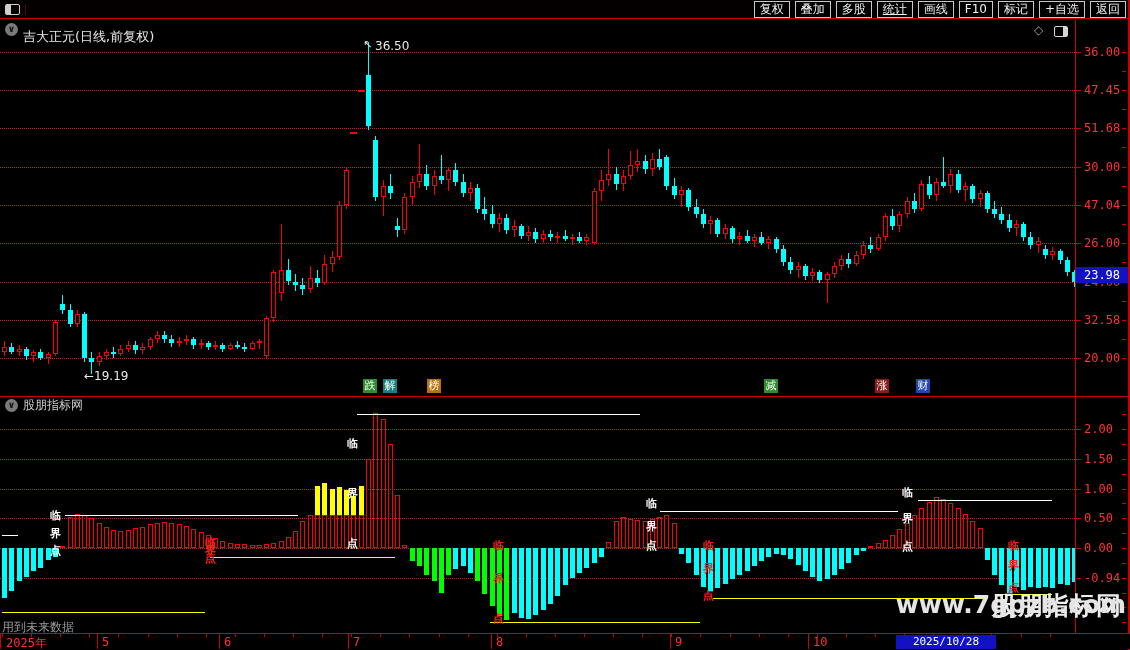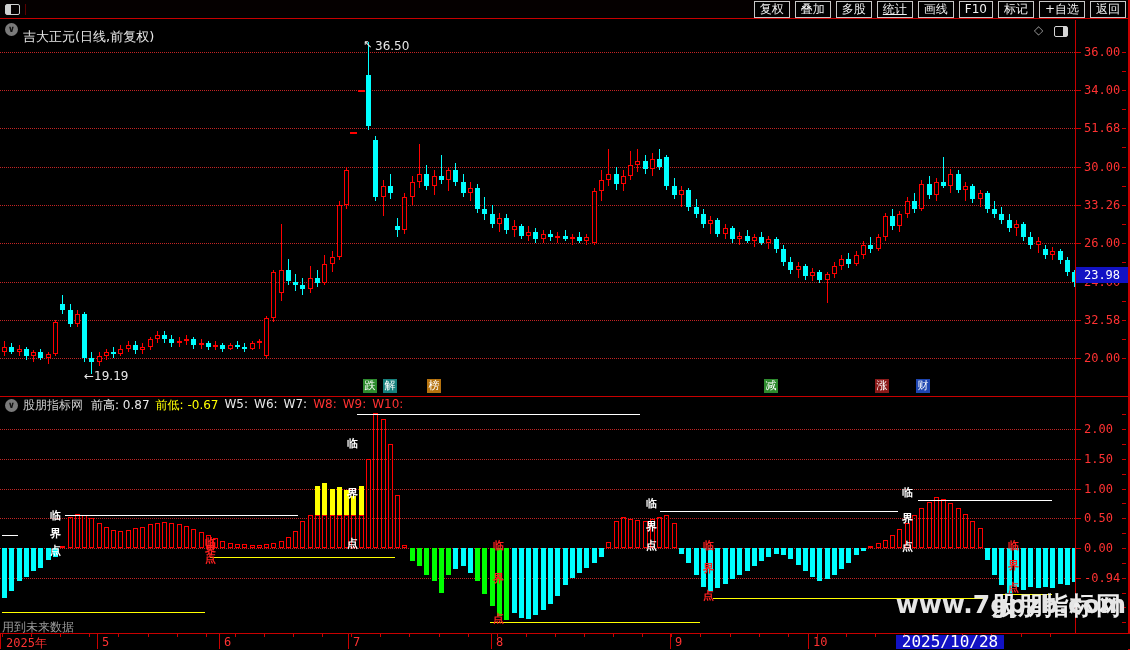--- a/index.html
+++ b/index.html
@@ -621,7 +621,7 @@
       <div class="abs tick" style="left: 1px; top: 11.7px; width: 5px; height: 1px;"></div>
       <div class="abs axis-label mono" style="left: 9px; top: 4.7px;">36.00</div>
       <div class="abs tick" style="left: 1px; top: 50px; width: 5px; height: 1px;"></div>
-      <div class="abs axis-label mono" style="left: 9px; top: 43px;">34.00</div>
+      <div class="abs axis-label mono" style="left: 9px; top: 43px;">47.45</div>
       <div class="abs tick" style="left: 1px; top: 88.3px; width: 5px; height: 1px;"></div>
       <div class="abs axis-label mono" style="left: 9px; top: 81.3px;">51.68</div>
       <div class="abs tick" style="left: 1px; top: 126.6px; width: 5px; height: 1px;"></div>

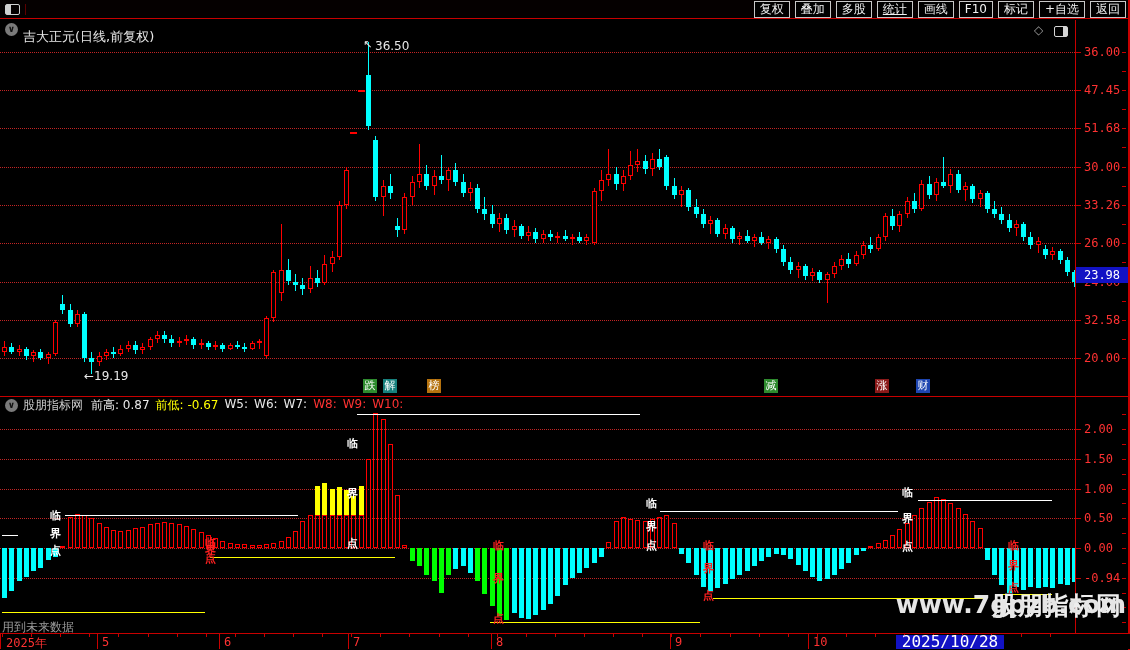--- a/index.html
+++ b/index.html
@@ -627,7 +627,7 @@
       <div class="abs tick" style="left: 1px; top: 126.6px; width: 5px; height: 1px;"></div>
       <div class="abs axis-label mono" style="left: 9px; top: 119.6px;">30.00</div>
       <div class="abs tick" style="left: 1px; top: 164.9px; width: 5px; height: 1px;"></div>
-      <div class="abs axis-label mono" style="left: 9px; top: 157.9px;">33.26</div>
+      <div class="abs axis-label mono" style="left: 9px; top: 157.9px;">47.04</div>
       <div class="abs tick" style="left: 1px; top: 203.2px; width: 5px; height: 1px;"></div>
       <div class="abs axis-label mono" style="left: 9px; top: 196.2px;">26.00</div>
       <div class="abs tick" style="left: 1px; top: 241.5px; width: 5px; height: 1px;"></div>

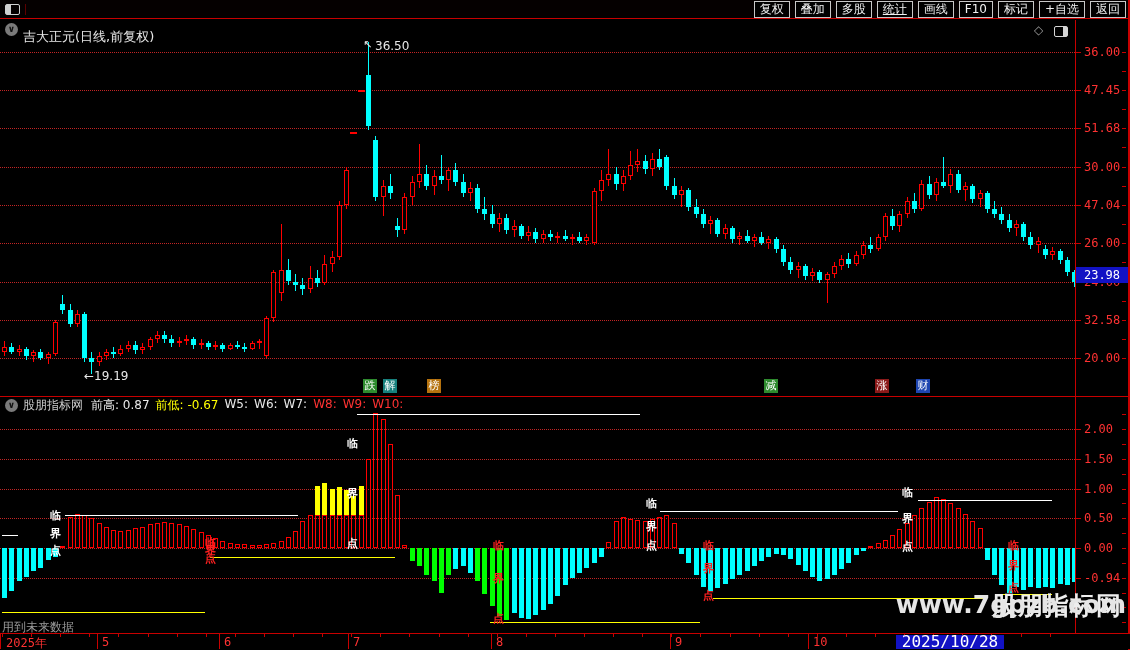--- a/index.html
+++ b/index.html
@@ -407,16 +407,6 @@
   <div class="abs" id="ind-header">
     <span class="circle-icon">∨</span>
     <span id="ind-name">股朋指标网</span>
-    <span id="ind-fields" style="display:flex;">
-        <div class="abs ind-field" style="position: static; color: rgb(232, 232, 232);">前高: 0.87</div>
-        <div class="abs ind-field" style="position: static; color: rgb(255, 255, 0);">前低: -0.67</div>
-        <div class="abs ind-field" style="position: static; color: rgb(232, 232, 232);">W5: </div>
-        <div class="abs ind-field" style="position: static; color: rgb(232, 232, 232);">W6: </div>
-        <div class="abs ind-field" style="position: static; color: rgb(232, 232, 232);">W7: </div>
-        <div class="abs ind-field" style="position: static; color: rgb(255, 50, 50);">W8: </div>
-        <div class="abs ind-field" style="position: static; color: rgb(255, 50, 50);">W9: </div>
-        <div class="abs ind-field" style="position: static; color: rgb(255, 50, 50);">W10: </div>
-      </span>
   </div>
 
   <div class="abs" id="ind-panel">

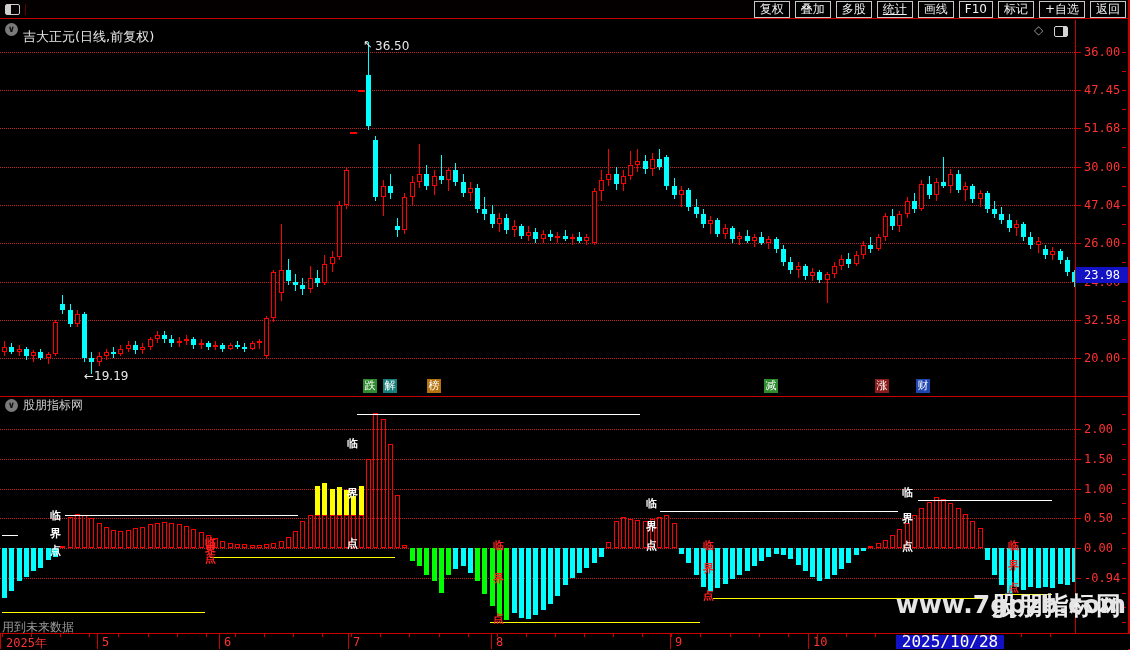--- a/index.html
+++ b/index.html
@@ -48,8 +48,8 @@
   
   #time-axis{left:0;top:634px;width:1130px;height:15px;background:#000;}
   #year-label{left:6px;top:635px;color:#ff3232;font-size:12px;}
-  #date-box{left:896px;top:635px;width:108px;height:14px;background:#1212c4;color:#fff;
-            font-size:16px;line-height:14px;text-align:center;z-index:20;}
+  #date-box{left:896px;top:635px;width:100px;height:14px;background:#1212c4;color:#fff;
+            font-size:11px;line-height:14px;text-align:center;z-index:20;}
   #footer-note{left:2px;top:619px;color:#9a9a9a;font-size:12px;z-index:15;}
   #wm1{right:8px;top:589px;color:#ededed;font-size:25px;font-weight:bold;z-index:50;letter-spacing:1px;}
   #wm2{right:4px;top:590px;color:#e5e5e5;font-size:25px;font-weight:bold;z-index:50;}

